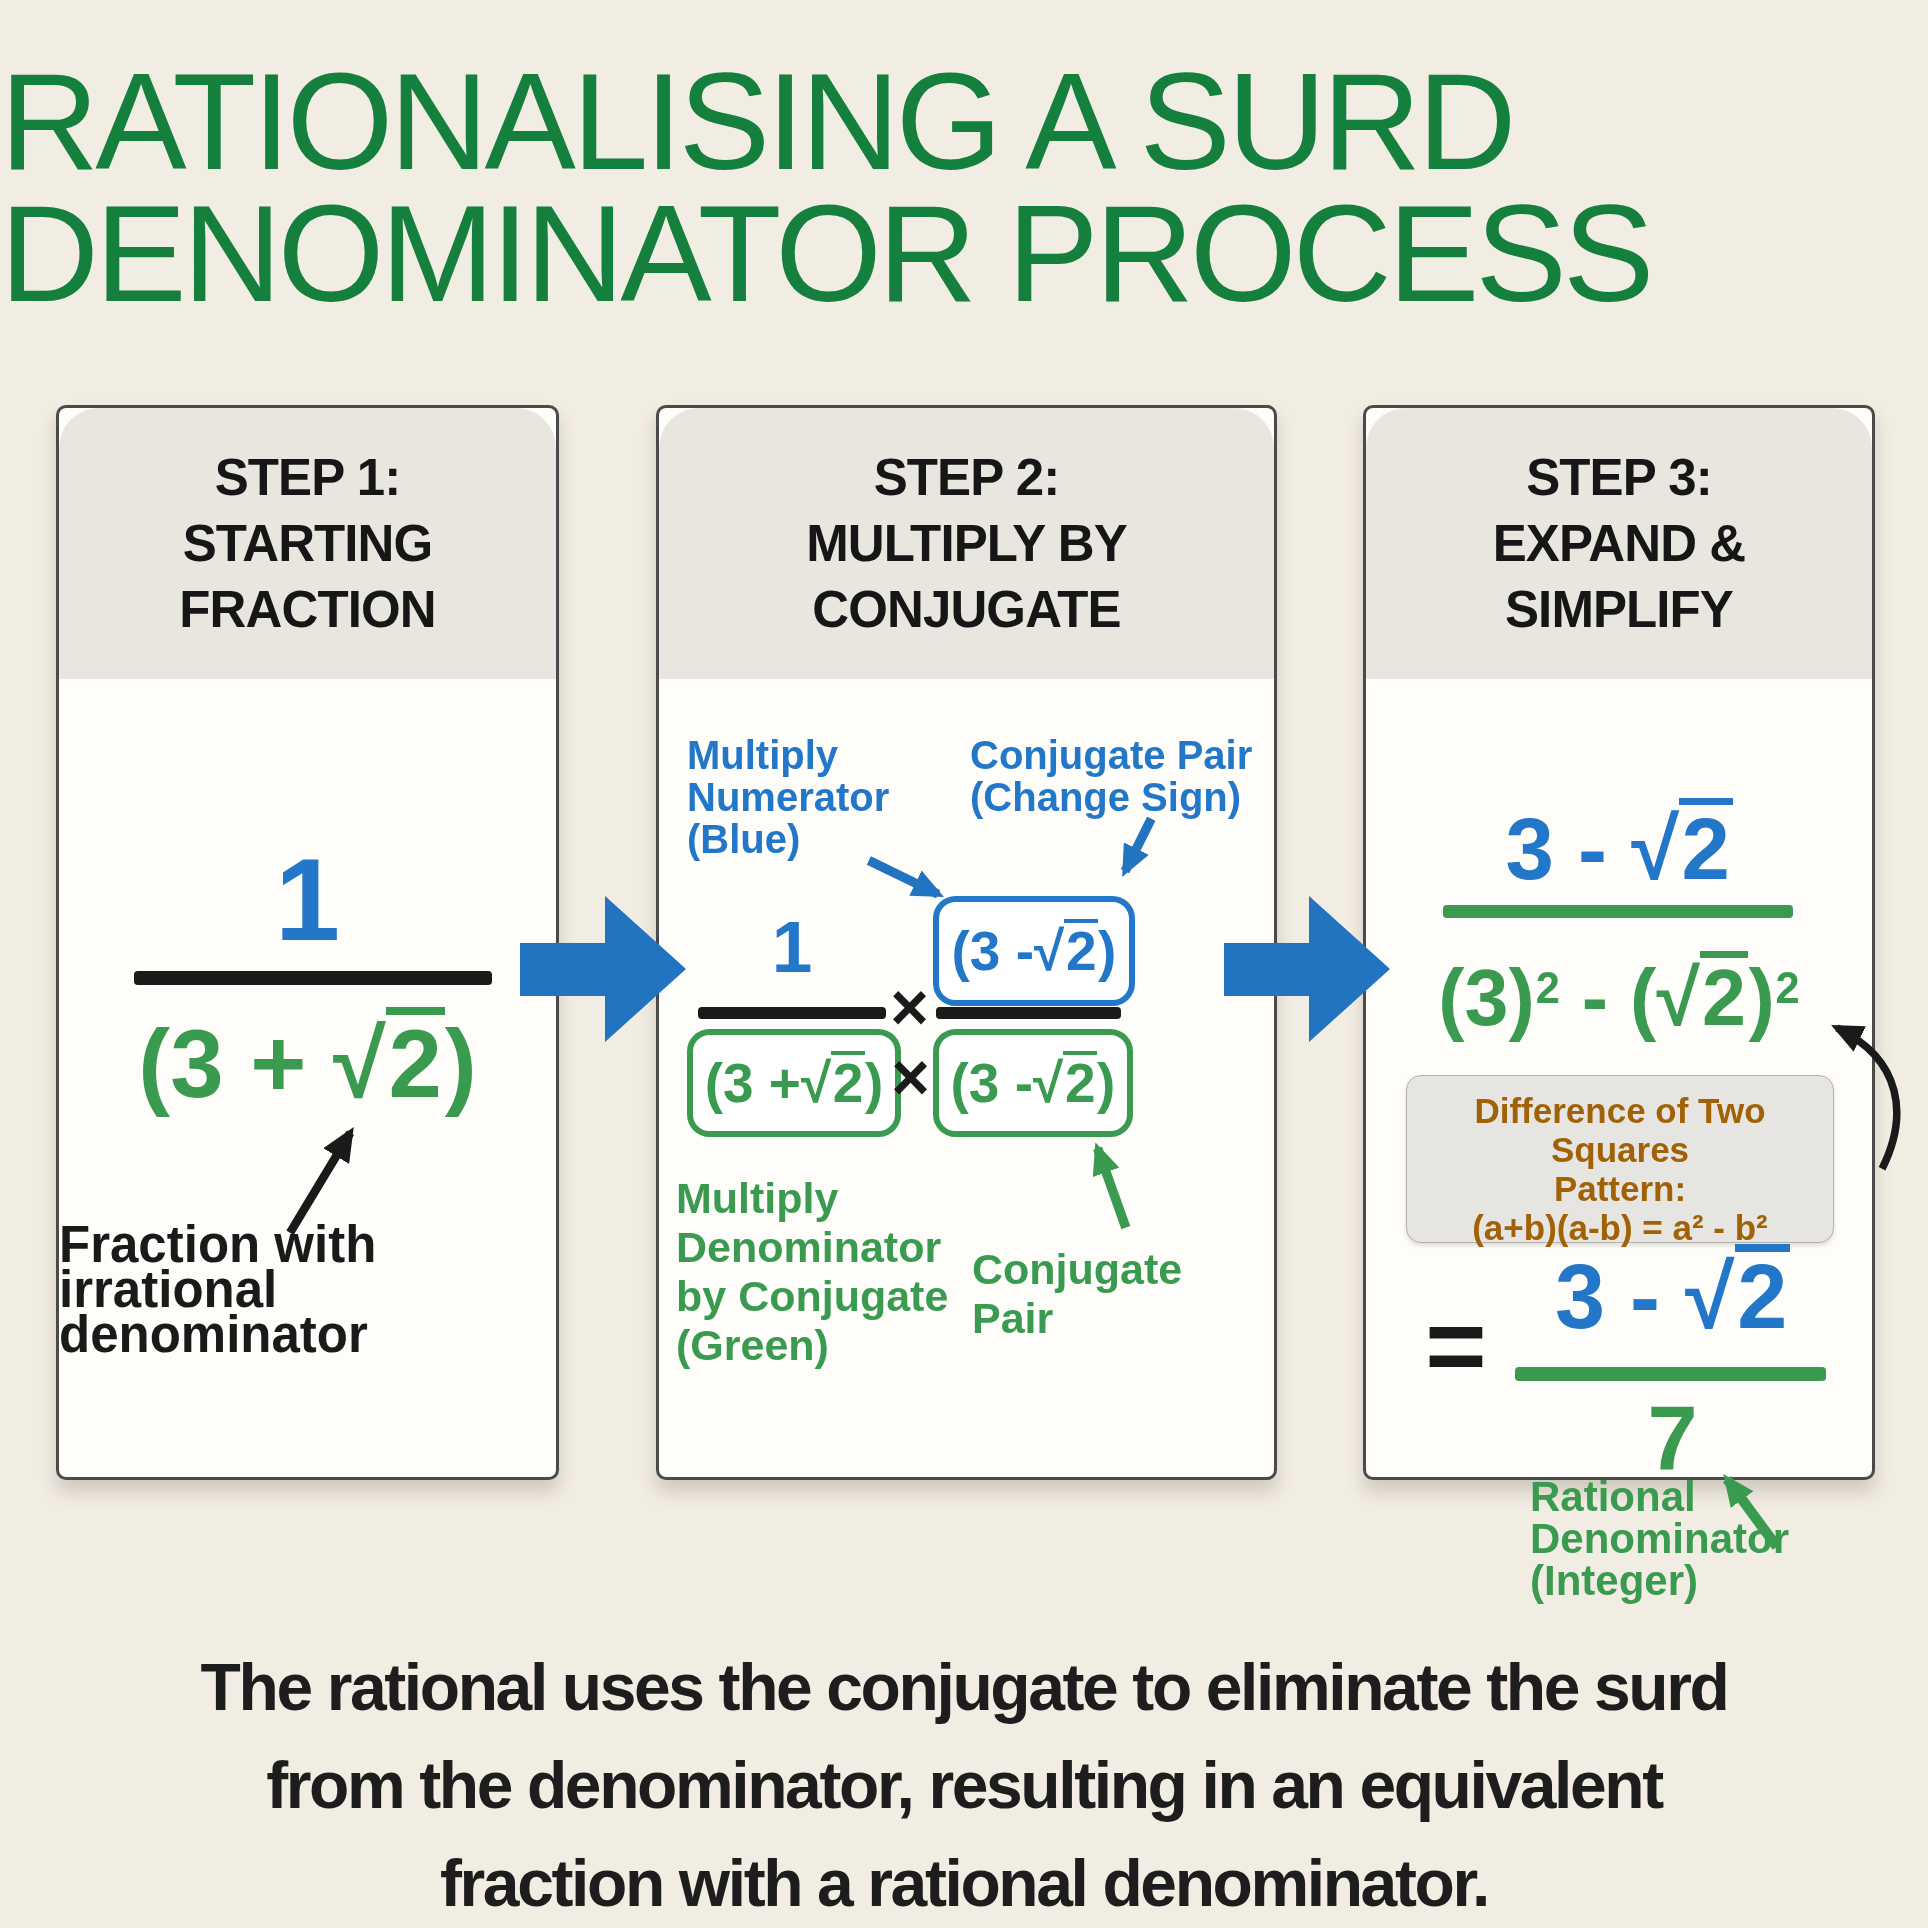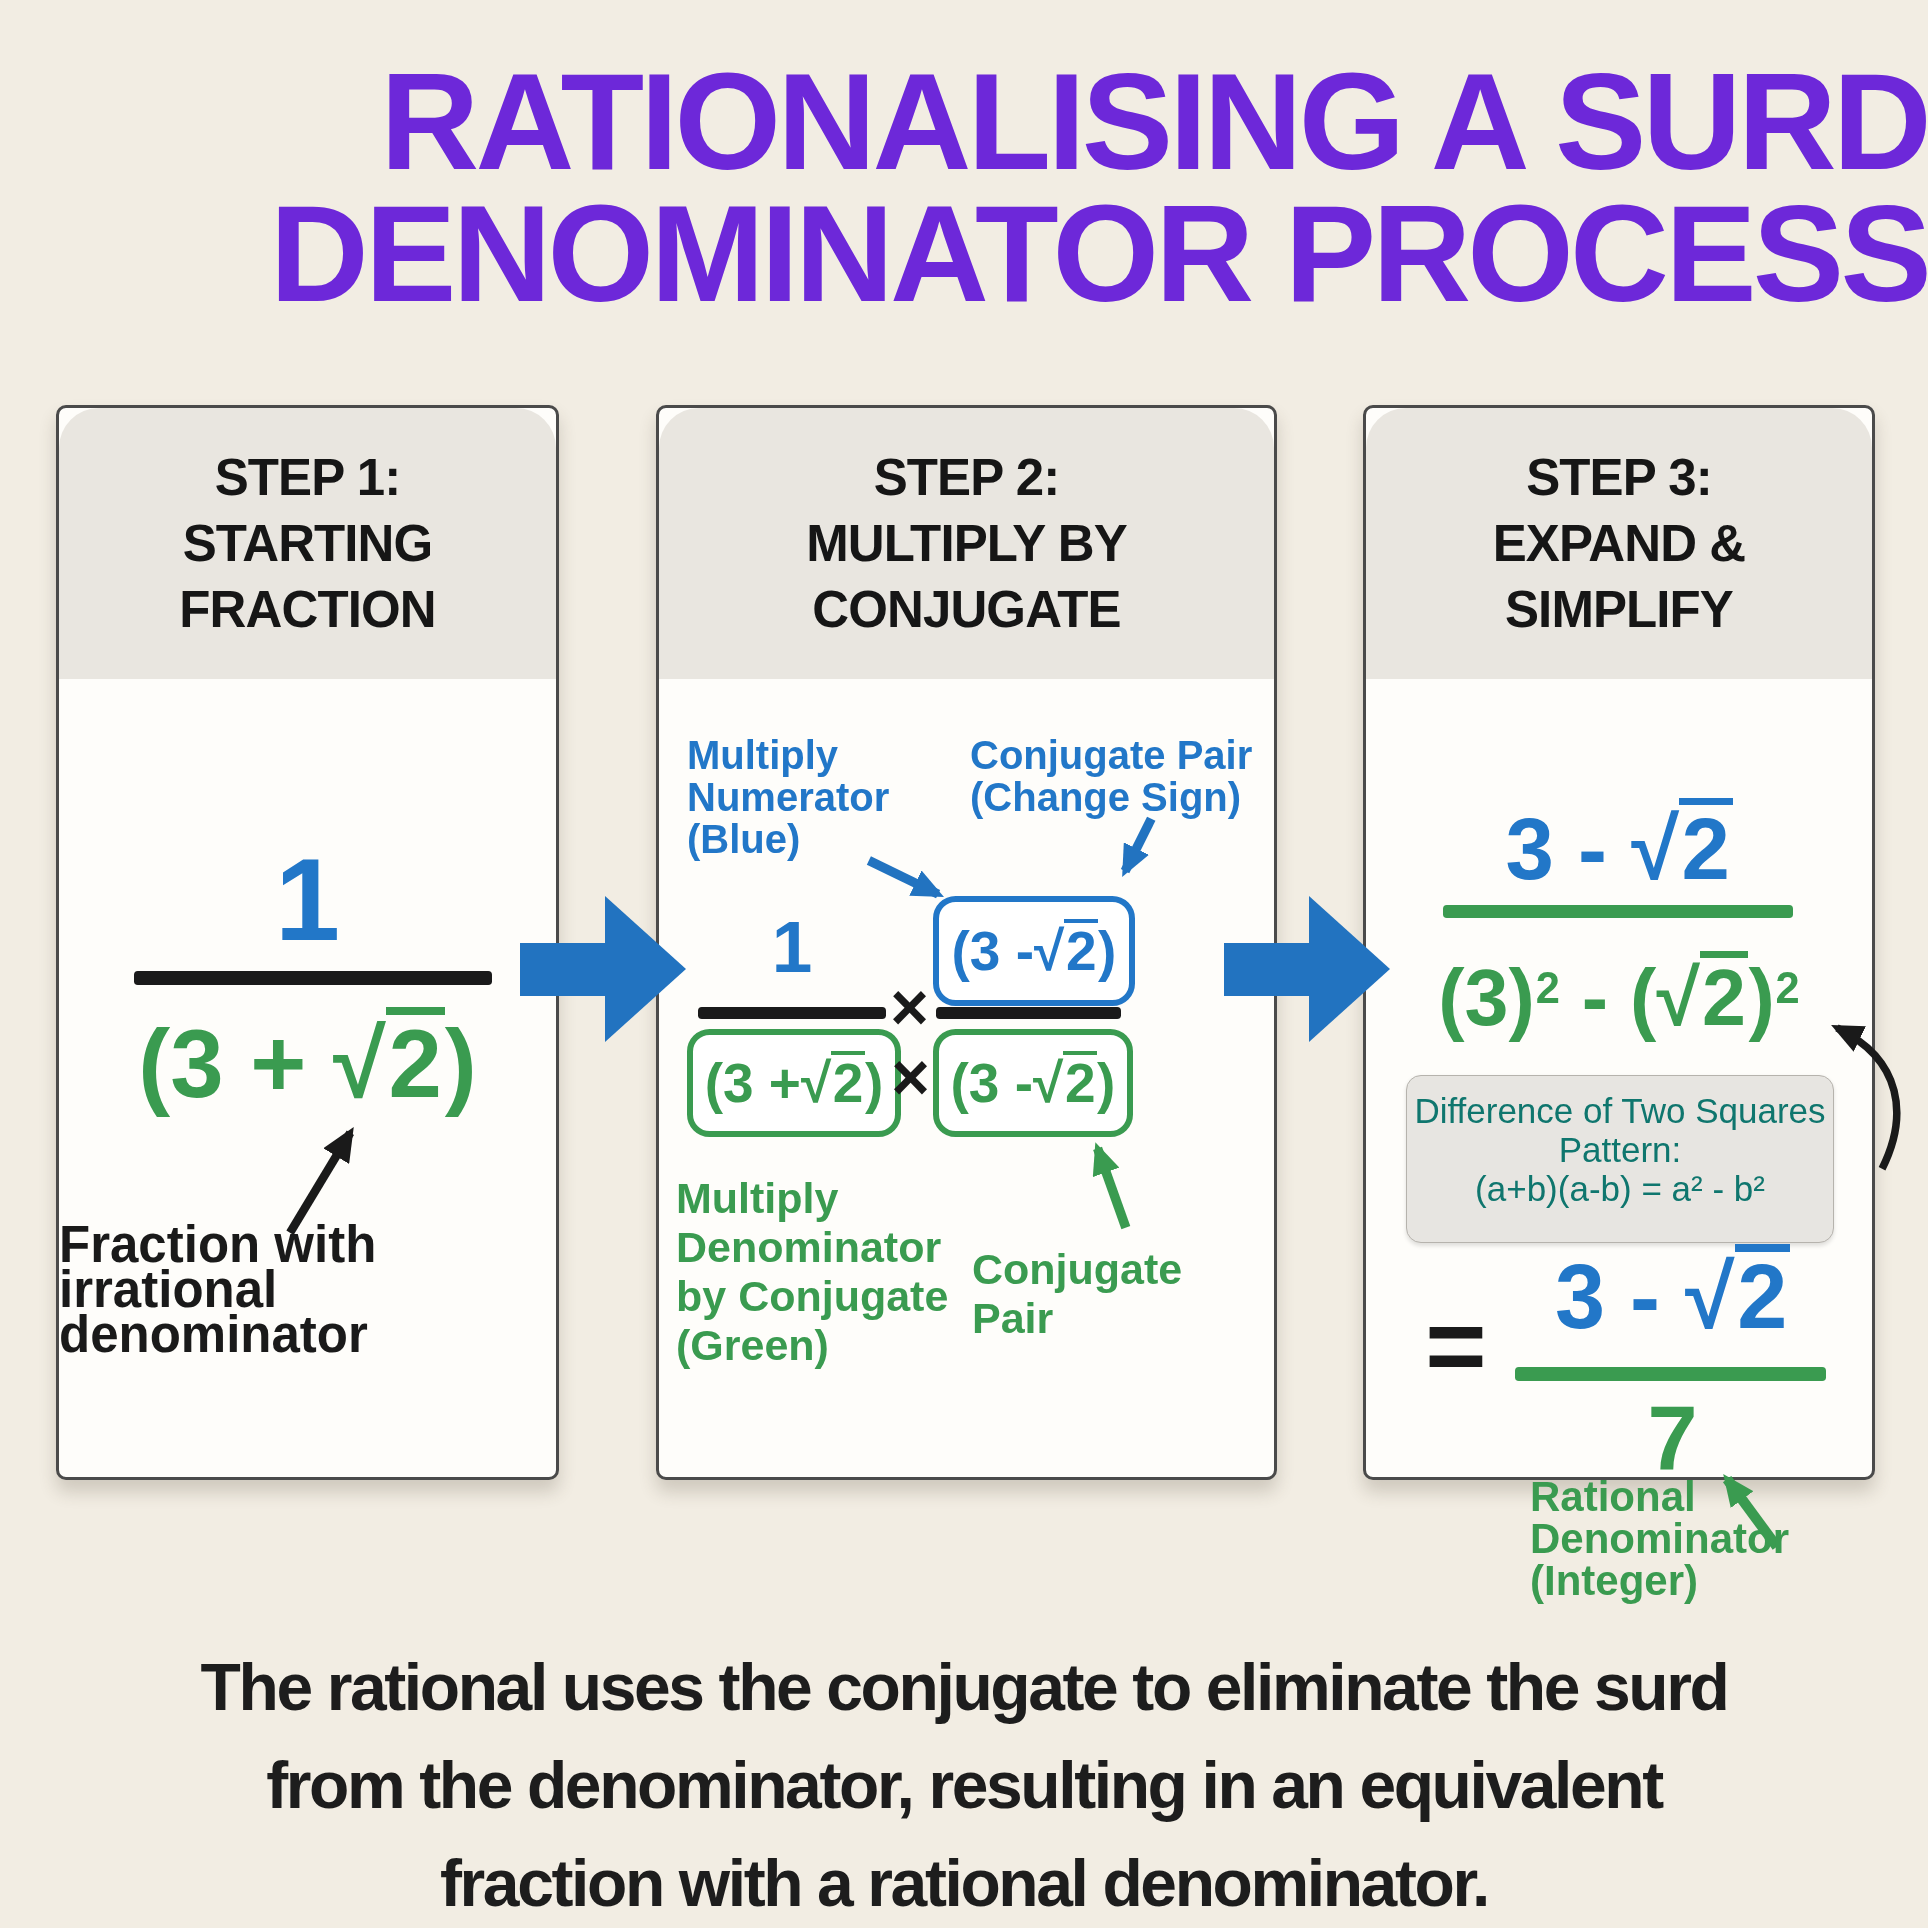--- a/index.html
+++ b/index.html
@@ -18,8 +18,8 @@
 
   .page-title{
     position:absolute;top:56px;left:0;width:100%;
-    text-align:right;font-weight:bold;
-    font-size:137px;line-height:132px;letter-spacing:-3.8px;color:#6d28d9;
+    text-align:left;font-weight:normal;
+    font-size:137px;line-height:132px;letter-spacing:-3.8px;color:#15803d;
   }
 
   .card{

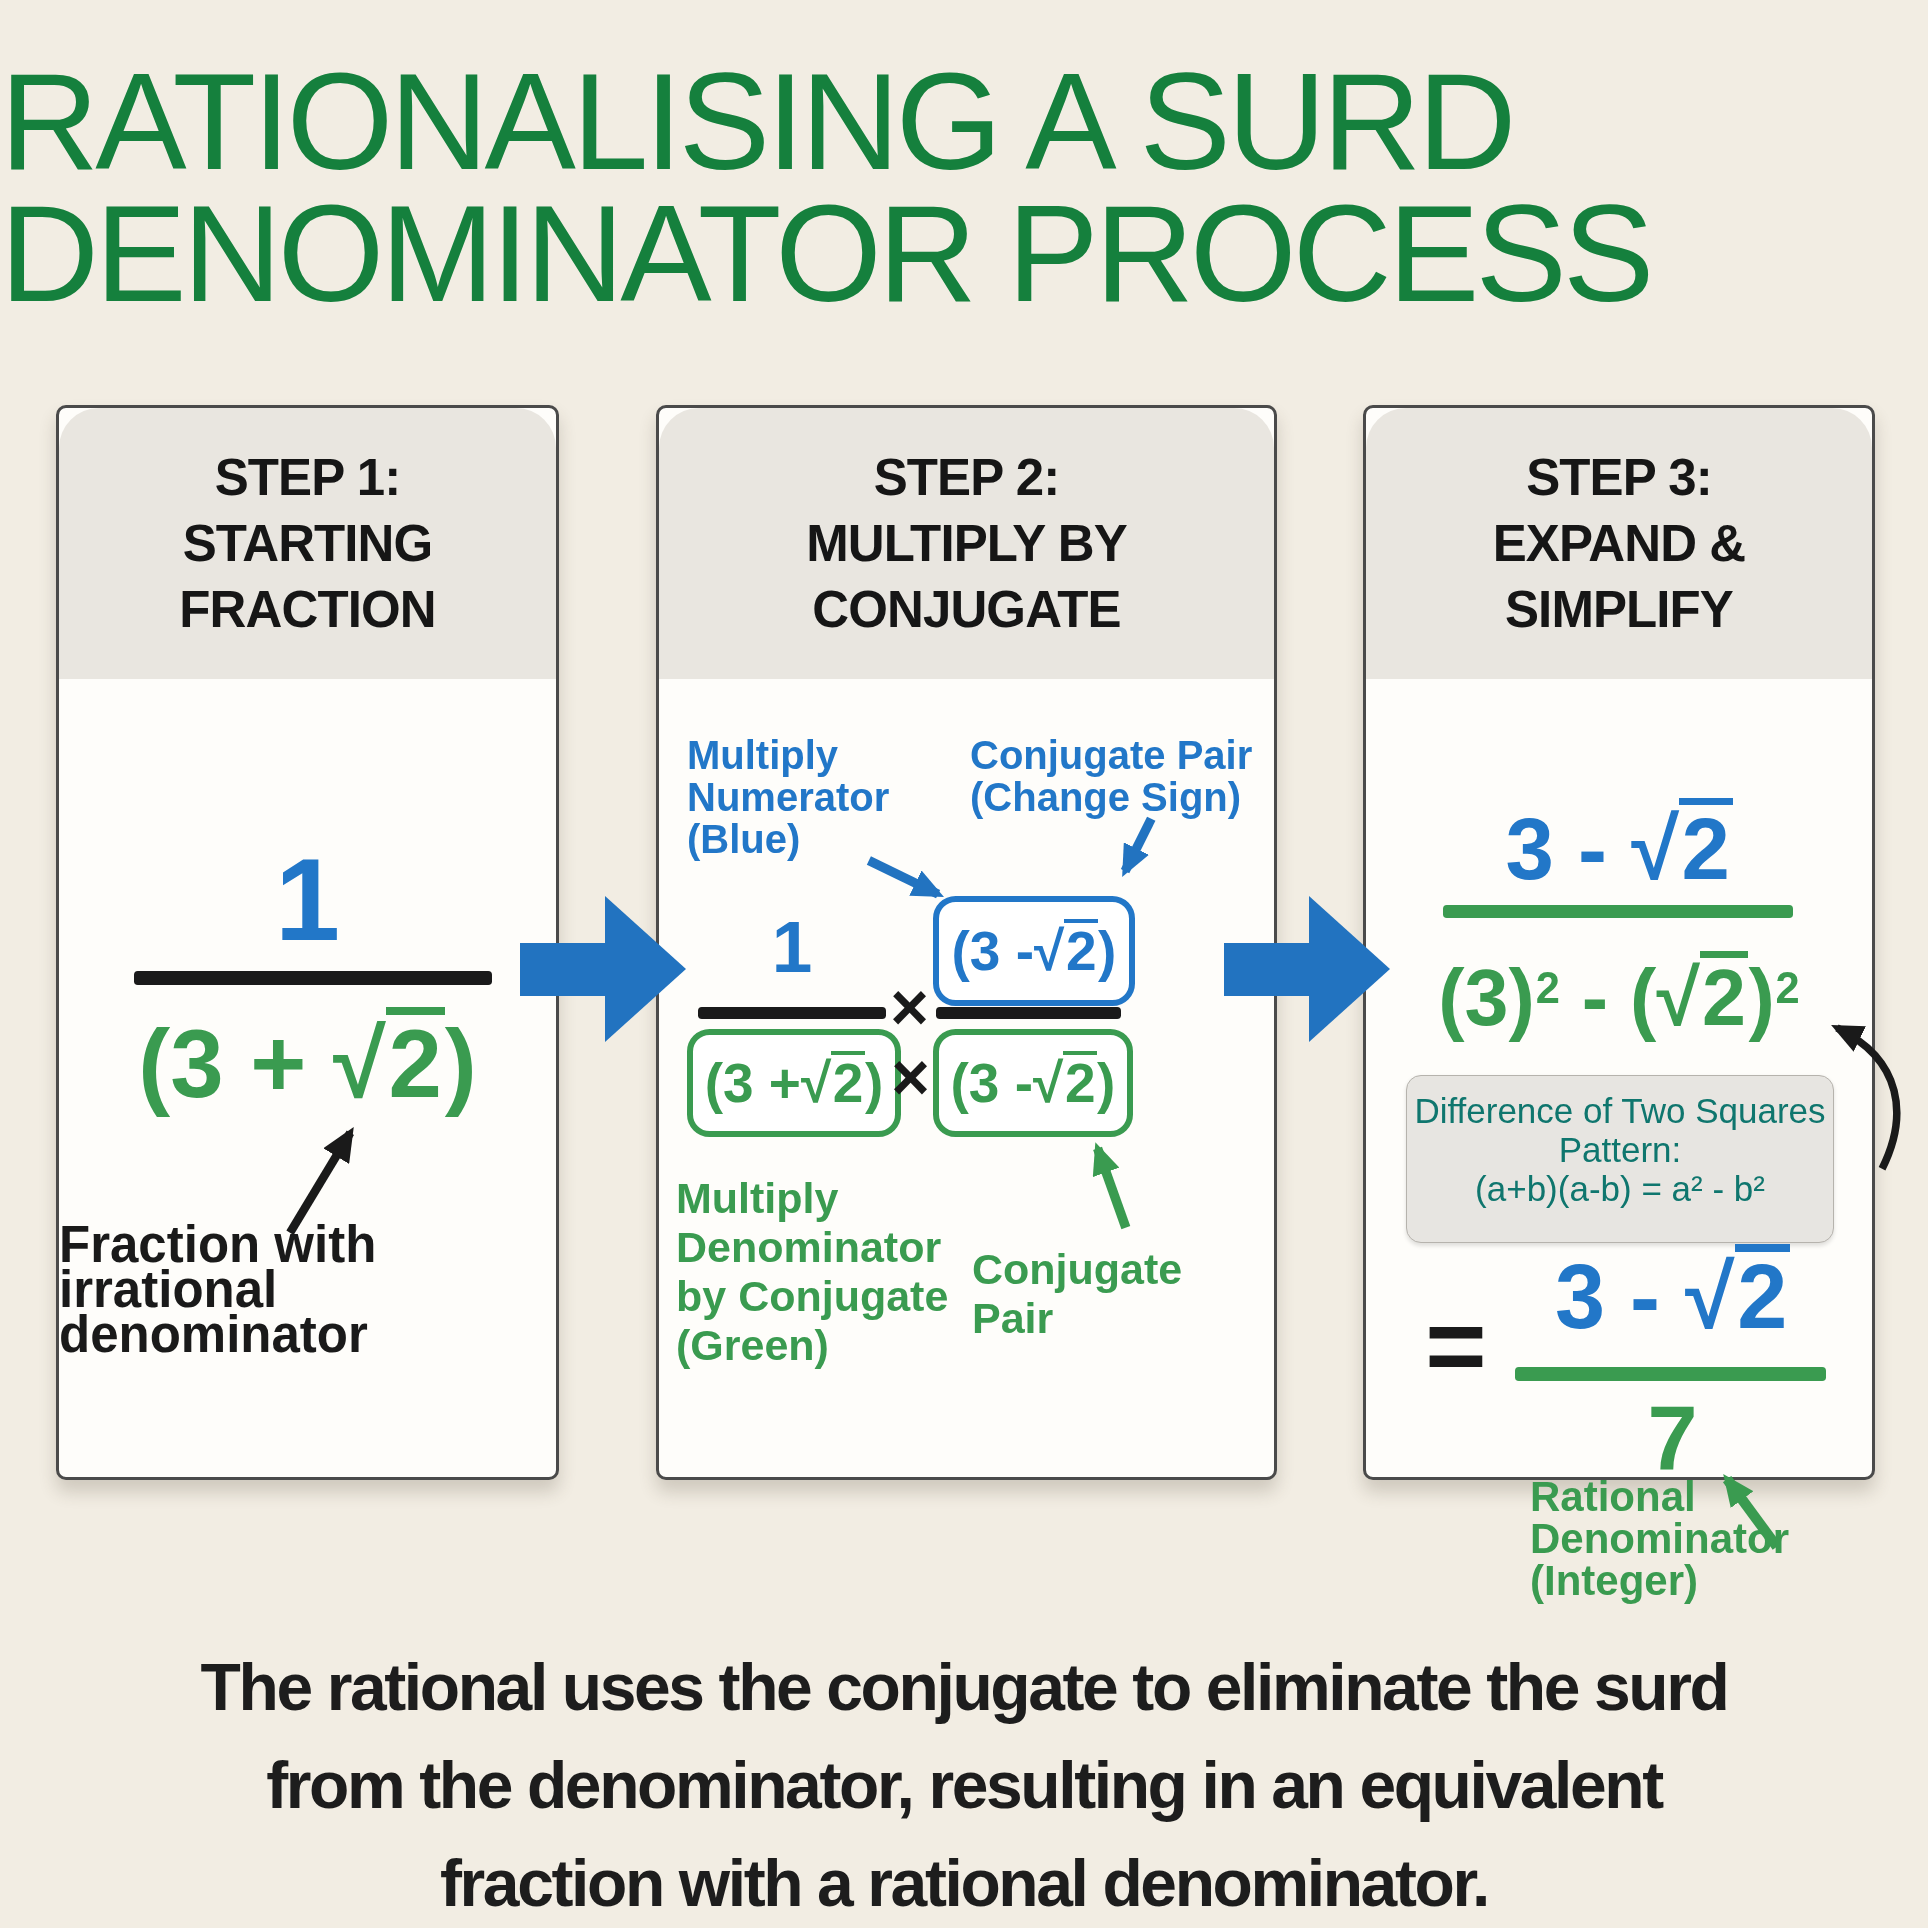--- a/index.html
+++ b/index.html
@@ -67,7 +67,7 @@
   .note{
     position:absolute;background:#e7e5e1;border:1.9px solid #b6b3ad;border-radius:15px;
     box-shadow:0 2.8px 4.7px rgba(0,0,0,.12);
-    font-weight:normal;text-align:center;color:#0f766e;
+    font-weight:bold;text-align:center;color:#a16207;
   }
   .note .line{font-size:35px;line-height:39px}
 

